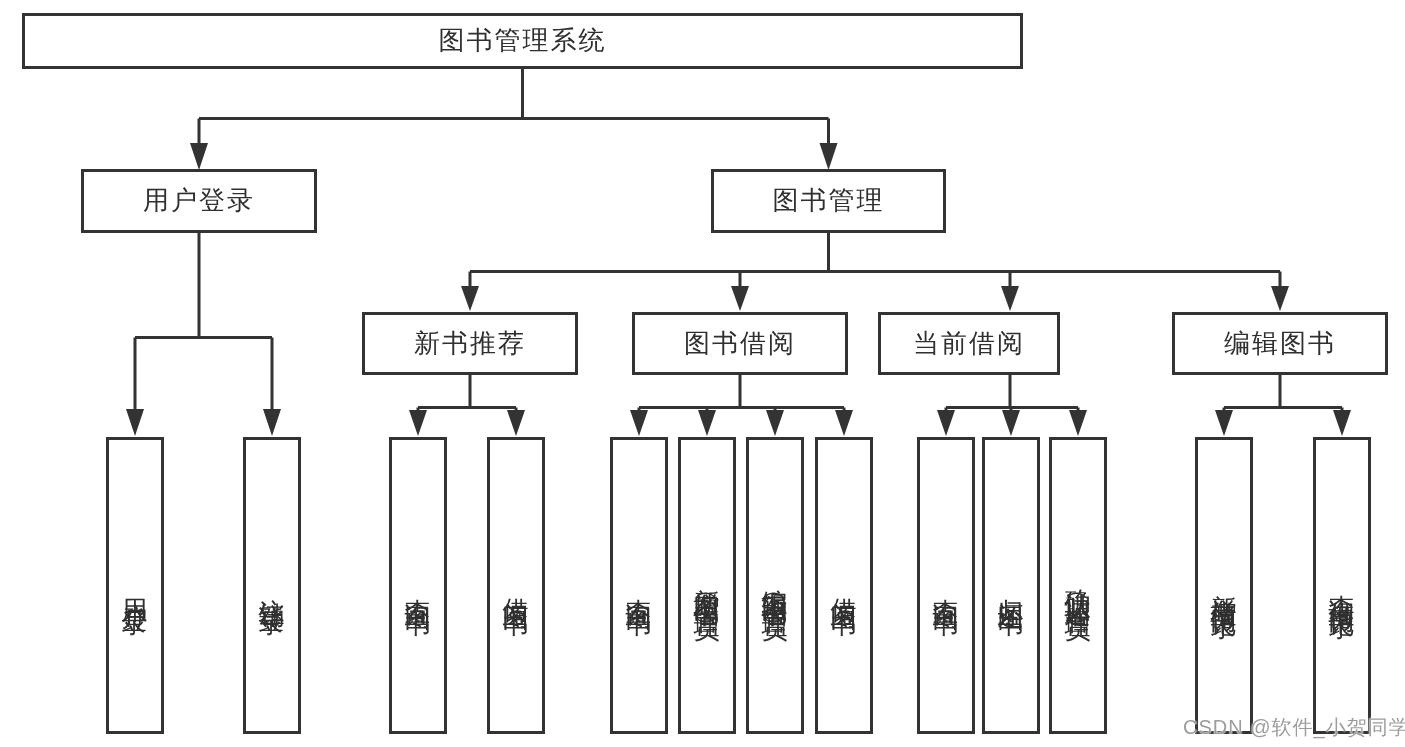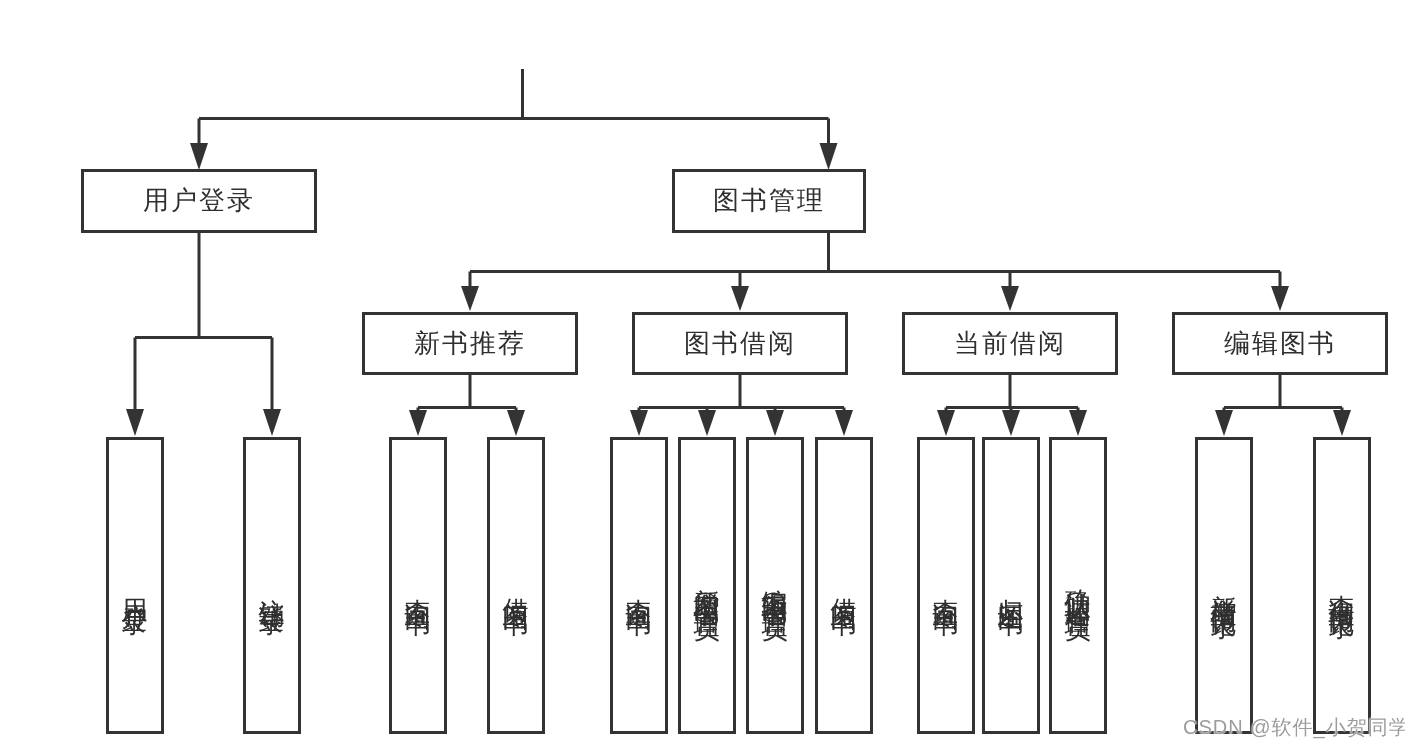--- a/index.html
+++ b/index.html
@@ -73,6 +73,9 @@
     </g>
   </svg>
 
+  <div class="box" style="left:22px;top:13px;width:1001px;height:56px">
+    <span class="lbl">图书管理系统</span>
+  </div>
 
   <div class="box" style="left:81px;top:169px;width:236px;height:64px">
     <span class="lbl">用户登录</span>

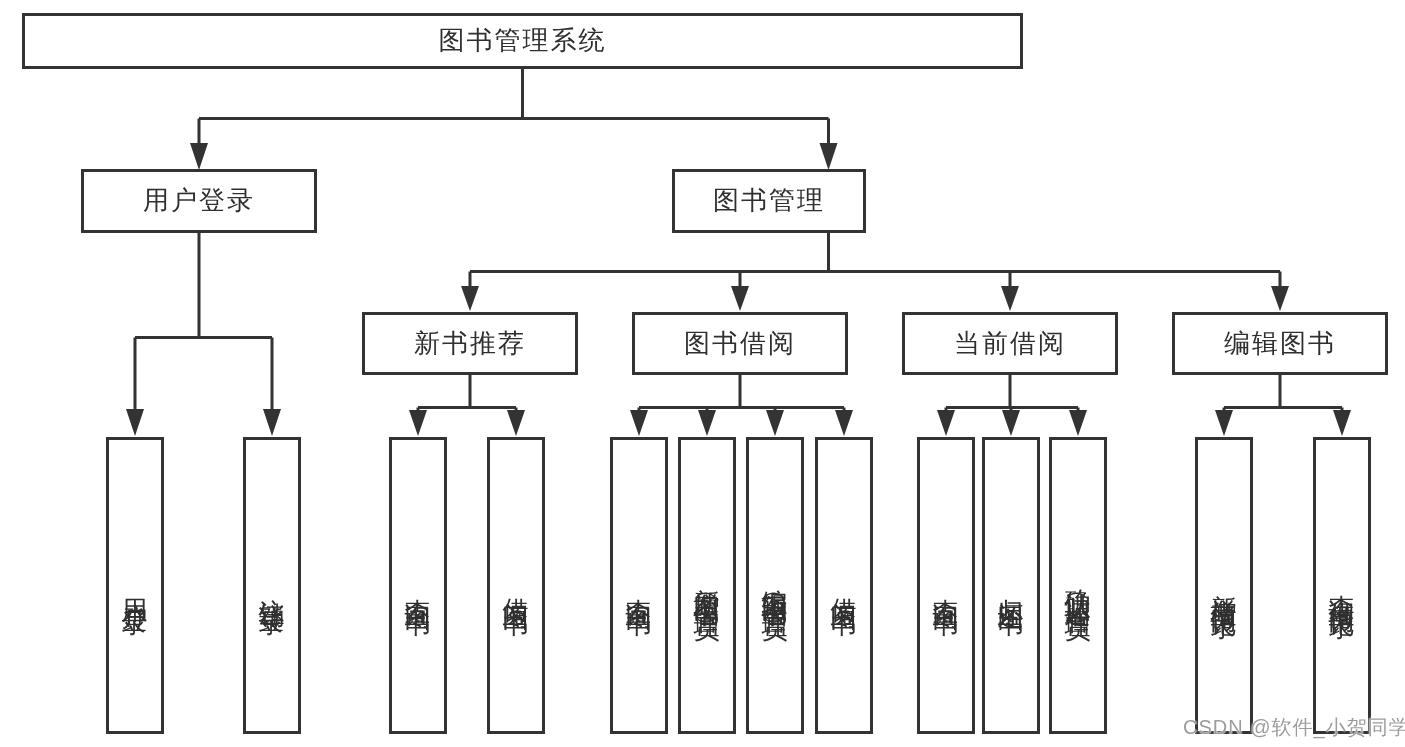--- a/index.html
+++ b/index.html
@@ -80,7 +80,7 @@
   <div class="box" style="left:81px;top:169px;width:236px;height:64px">
     <span class="lbl">用户登录</span>
   </div>
-  <div class="box" style="left:672px;top:169px;width:194px;height:64px">
+  <div class="box" style="left:711px;top:169px;width:235px;height:64px">
     <span class="lbl">图书管理</span>
   </div>
 

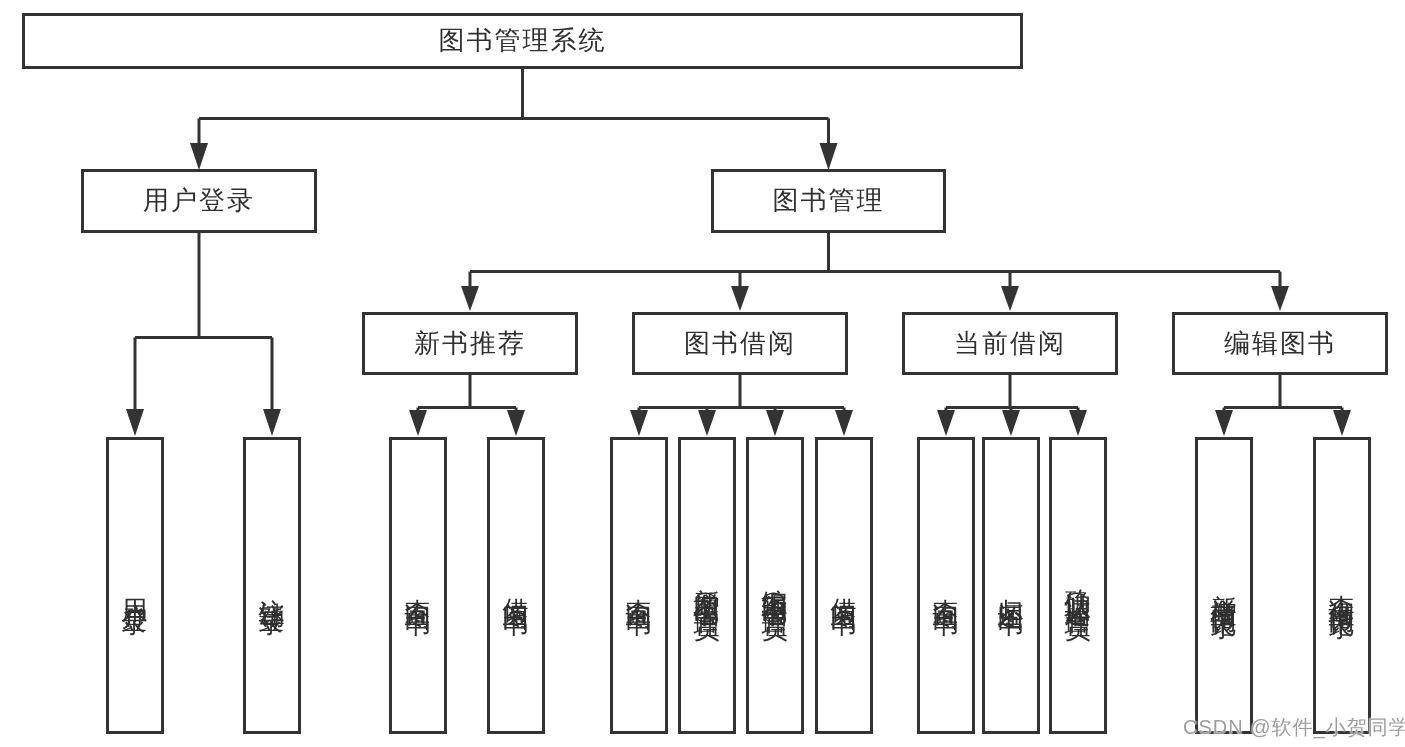--- a/index.html
+++ b/index.html
@@ -90,7 +90,7 @@
   <div class="box" style="left:362px;top:312px;width:216px;height:63px">
     <span class="lbl">新书推荐</span>
   </div>
-  <div class="box" style="left:902px;top:312px;width:216px;height:63px">
+  <div class="box" style="left:878px;top:312px;width:182px;height:63px">
     <span class="lbl">当前借阅</span>
   </div>
   <div class="box" style="left:1172px;top:312px;width:216px;height:63px">

